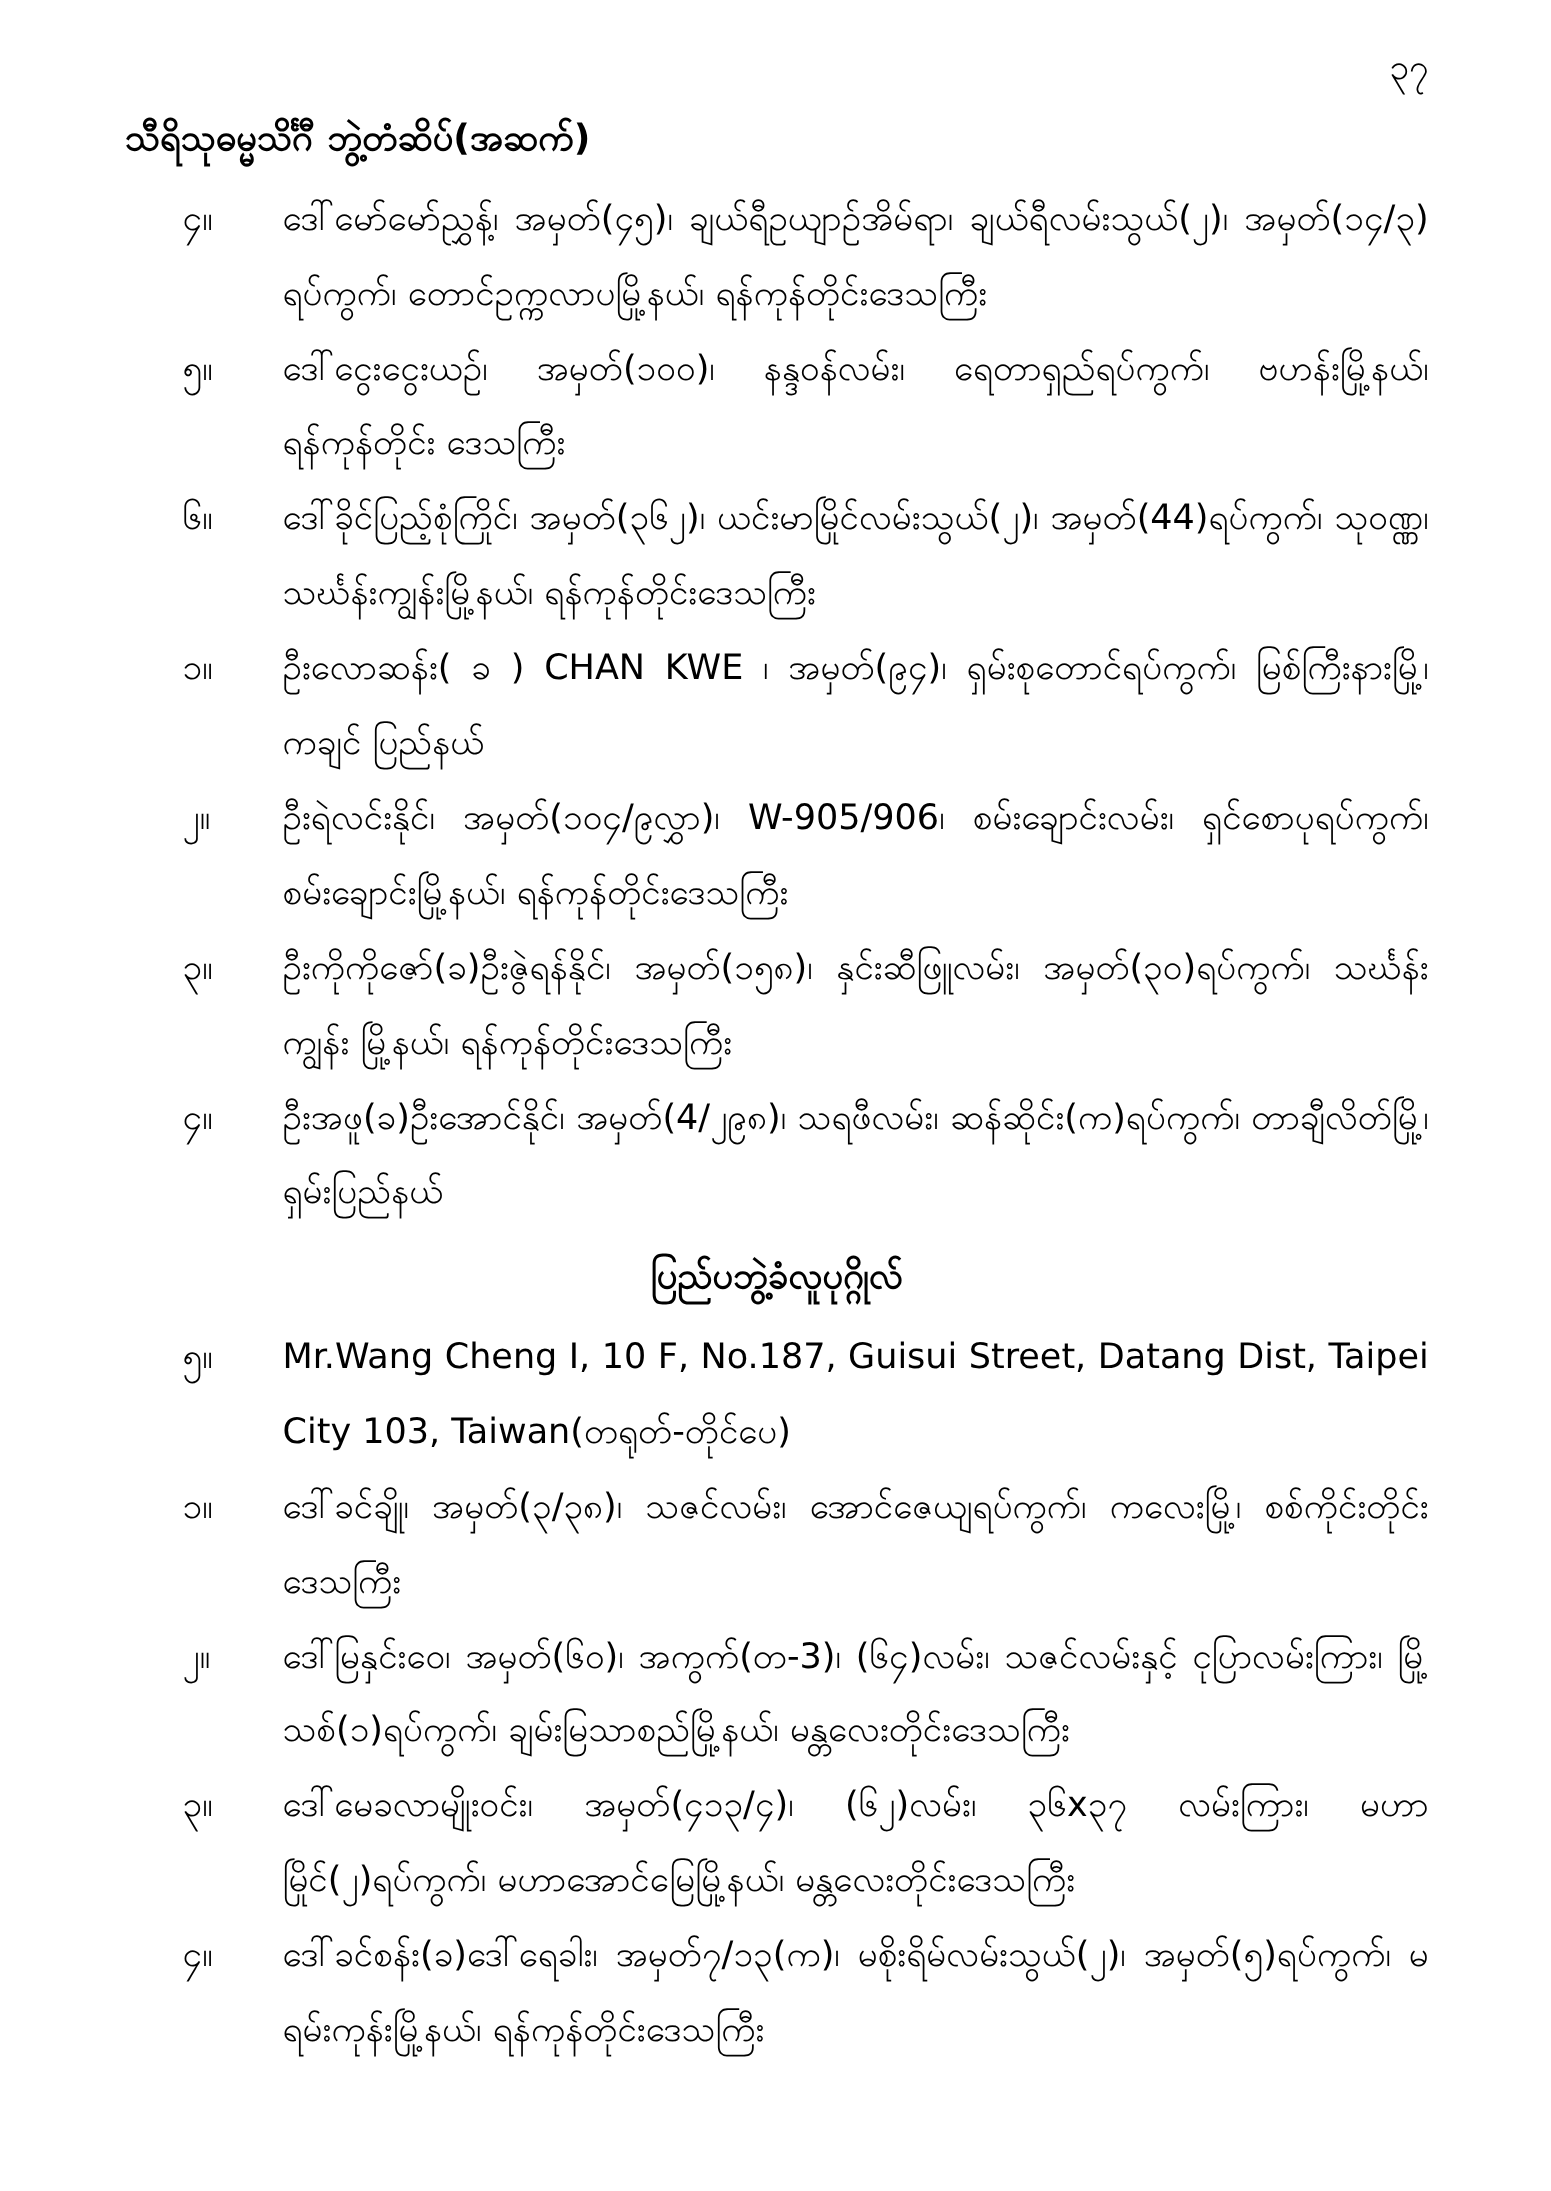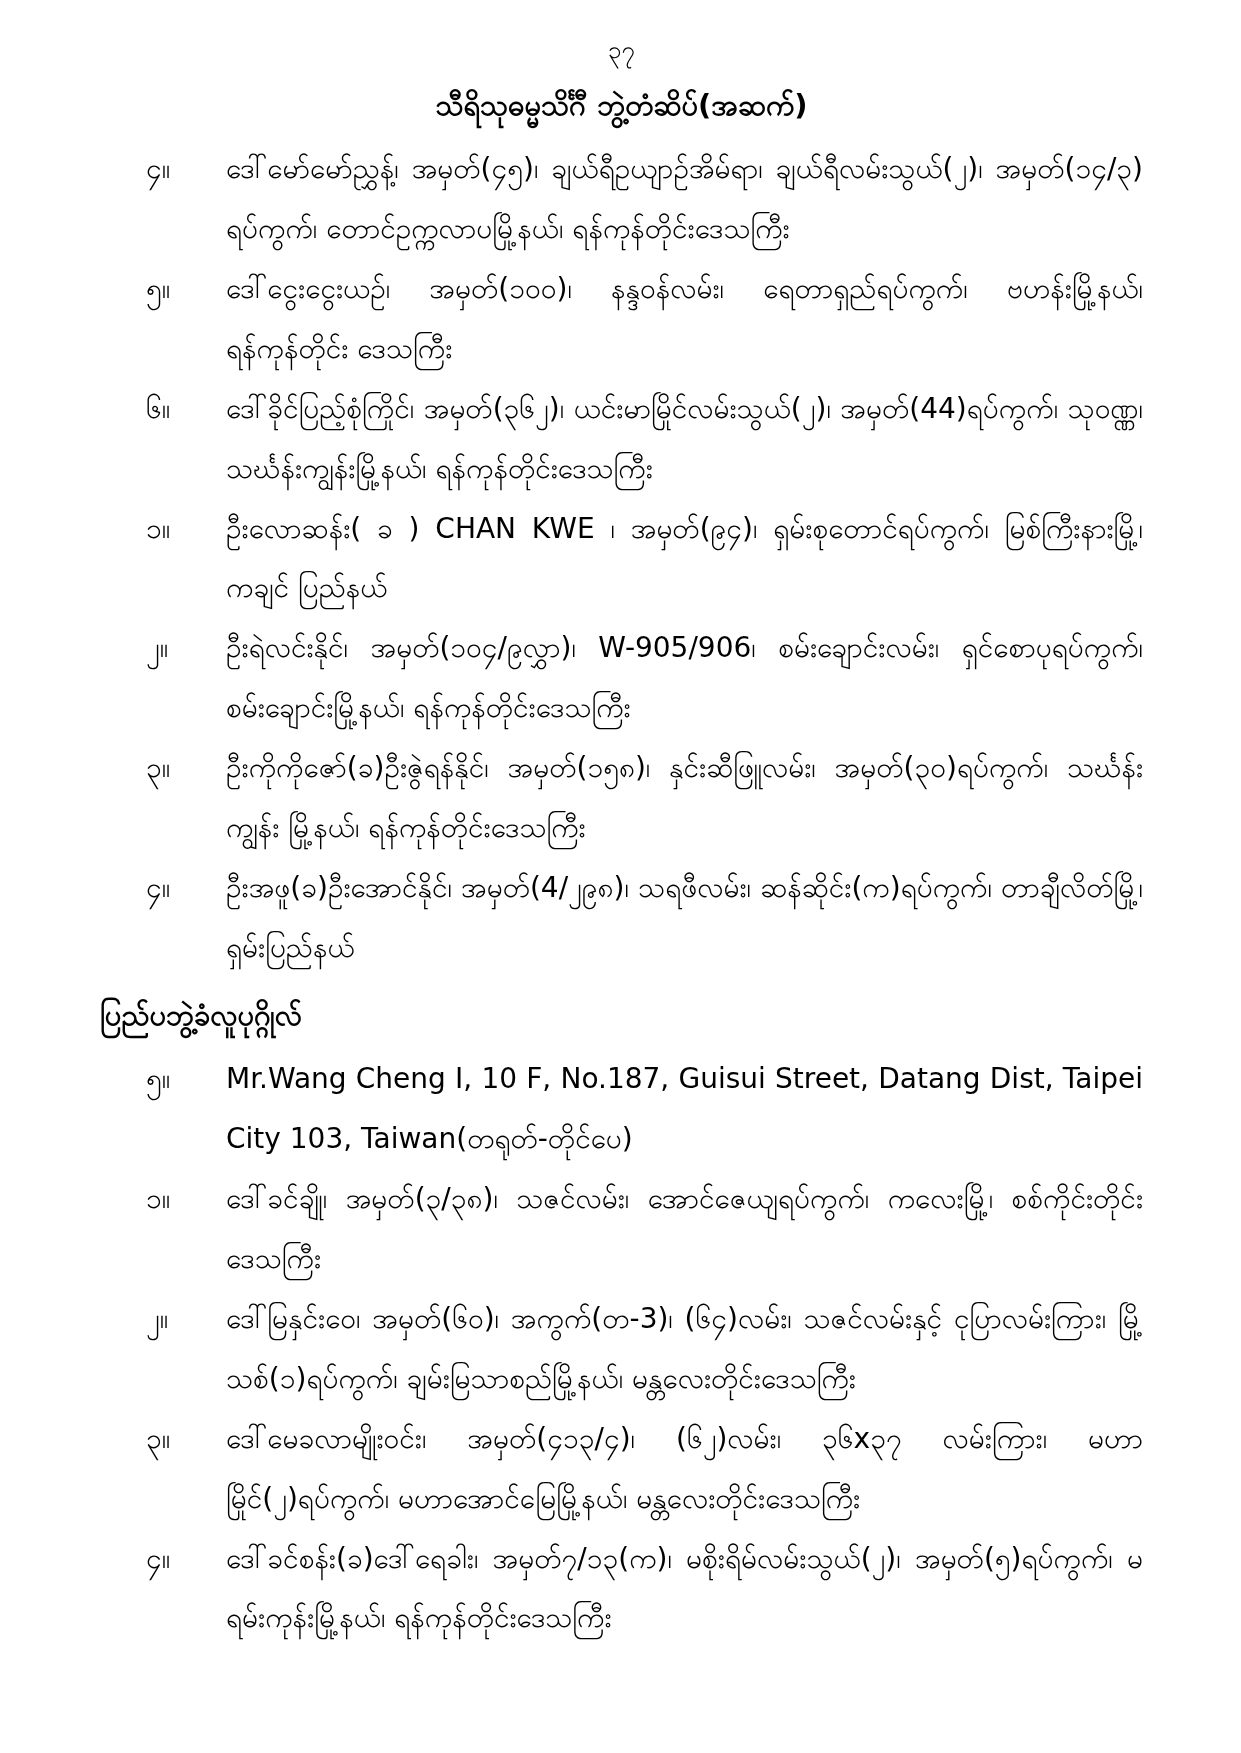--- a/index.html
+++ b/index.html
@@ -19,8 +19,8 @@
     font-size: 28px;
   }
   .pagenum {
-    text-align: center;
-    font-size: 24px;
+    text-align: right;
+    font-size: 28px;
     line-height: 1.4;
     margin-bottom: 16px;
   }

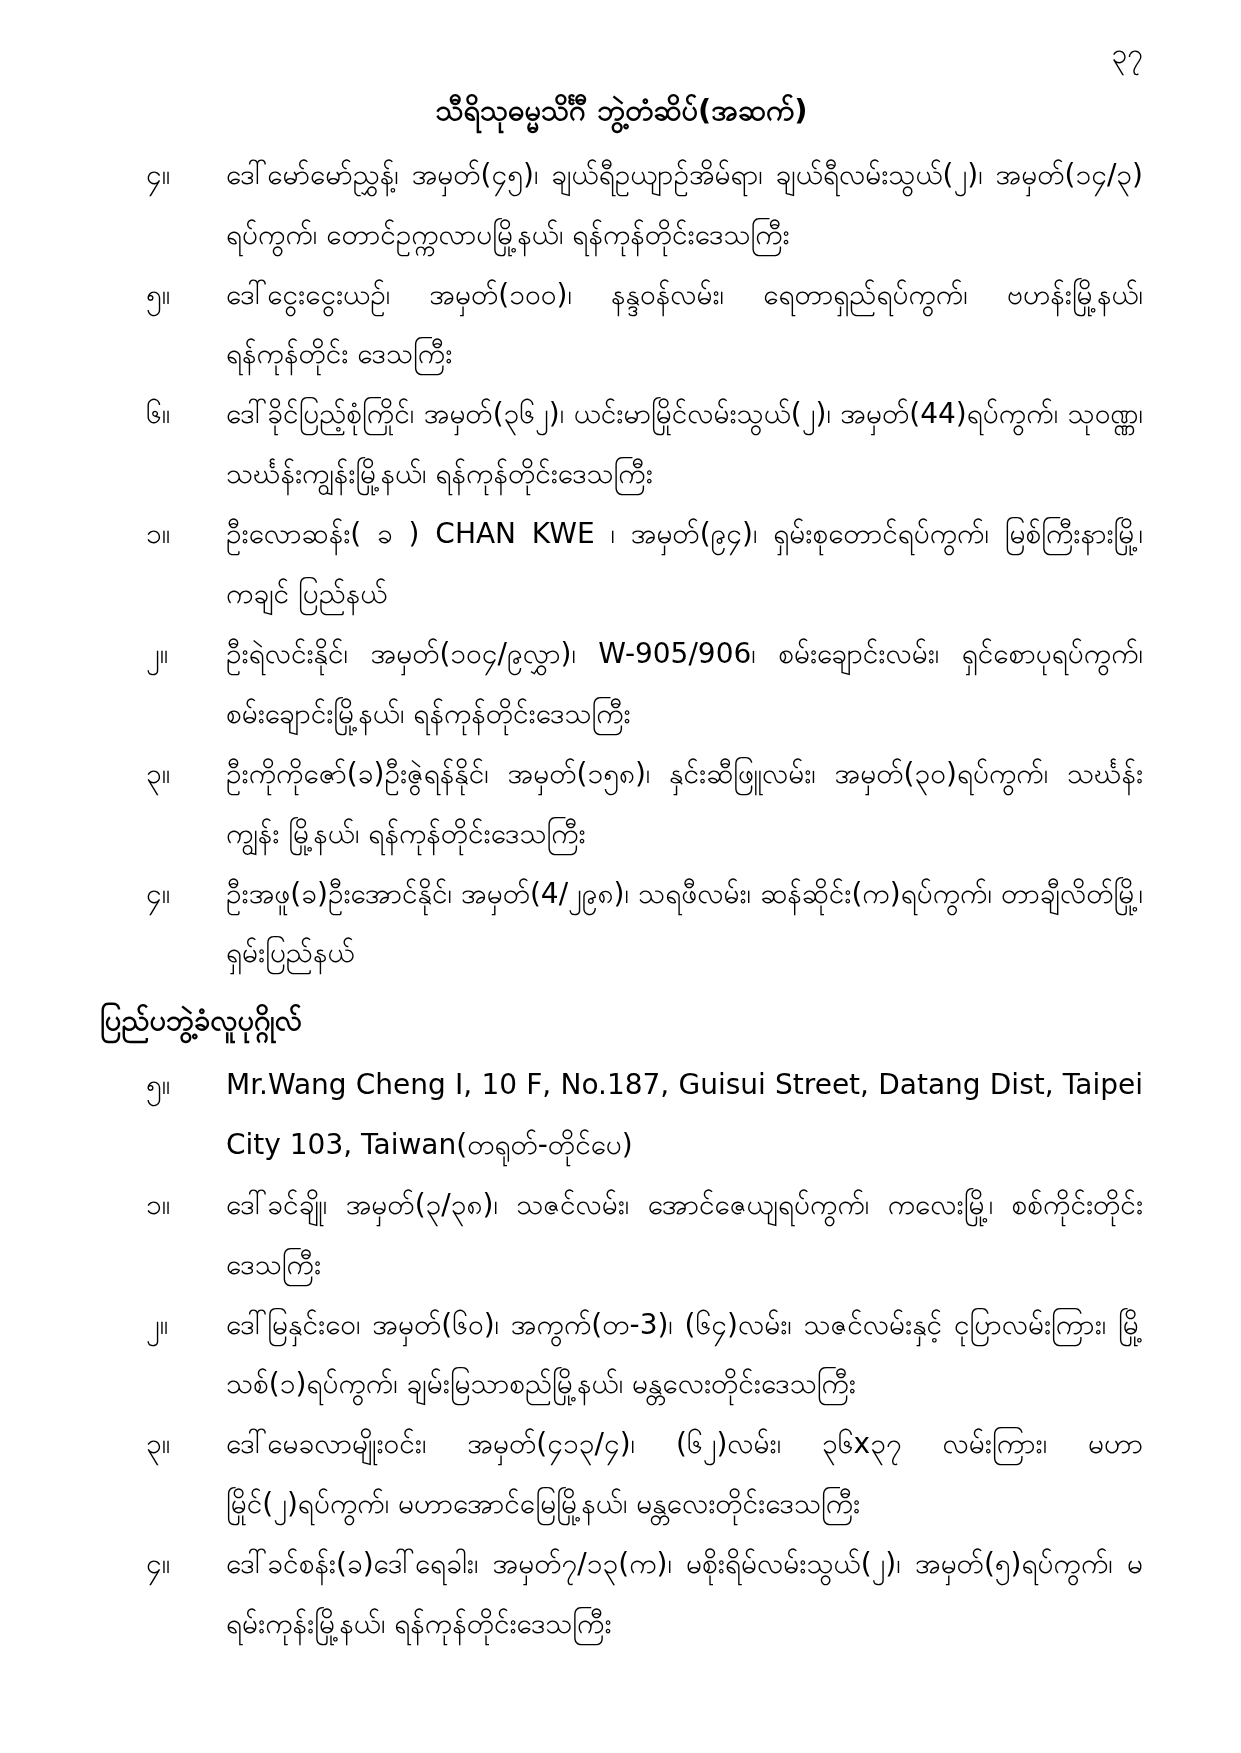--- a/index.html
+++ b/index.html
@@ -30,7 +30,7 @@
     line-height: 1.5;
     margin: 16px 0 12px 0;
   }
-  .heading.center { text-align: center; }
+  .heading.center { text-align: left; }
   .heading.left   { text-align: left; }
   .item {
     display: flex;

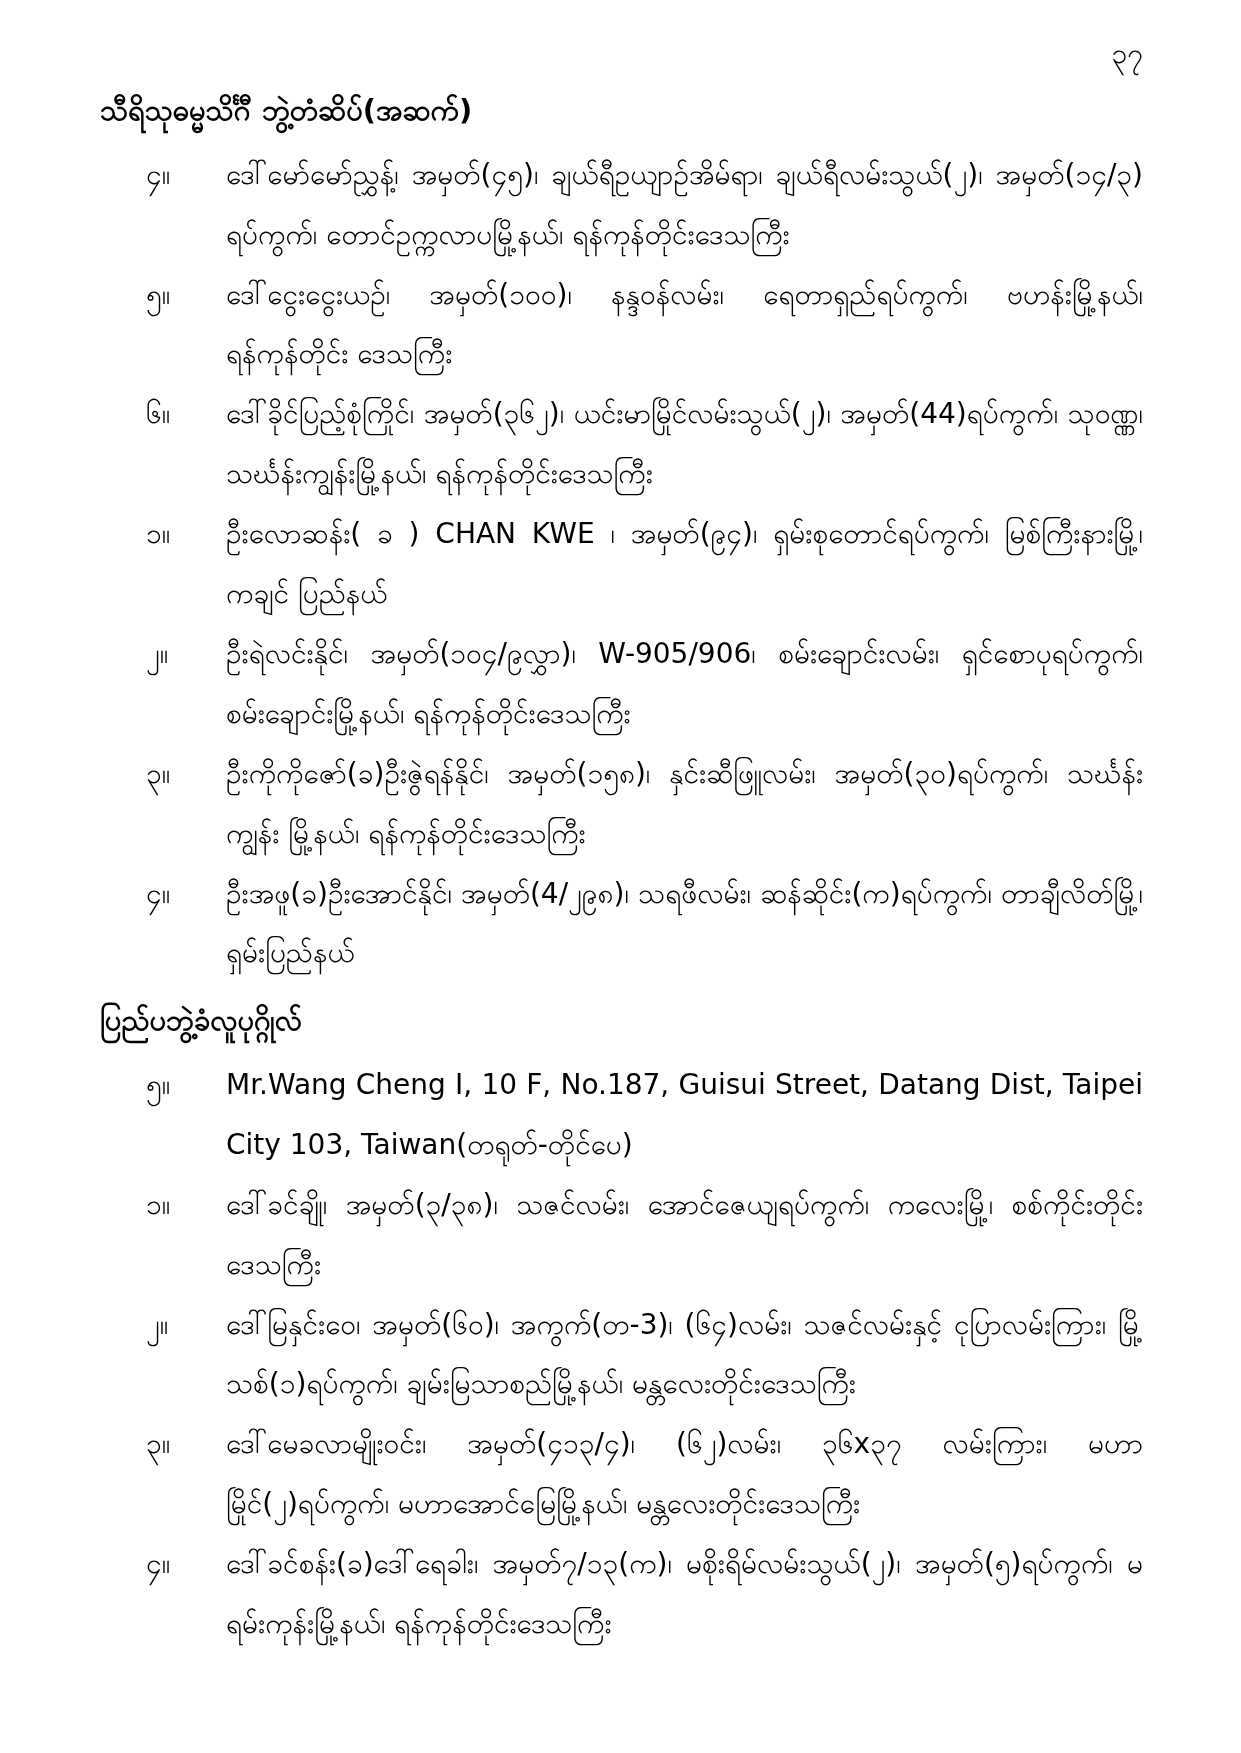--- a/index.html
+++ b/index.html
@@ -31,7 +31,7 @@
     margin: 16px 0 12px 0;
   }
   .heading.center { text-align: left; }
-  .heading.left   { text-align: left; }
+  .heading.left   { text-align: center; }
   .item {
     display: flex;
     align-items: flex-start;

